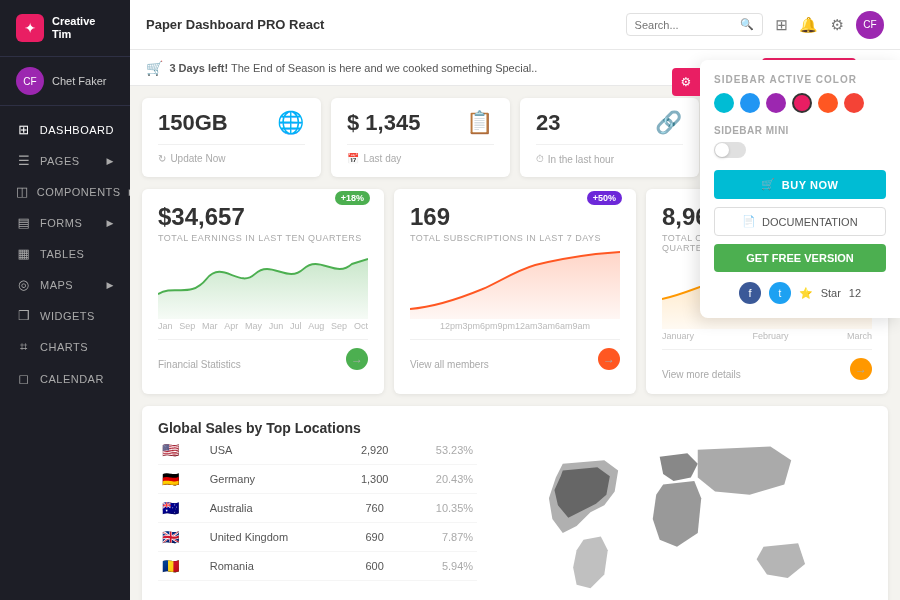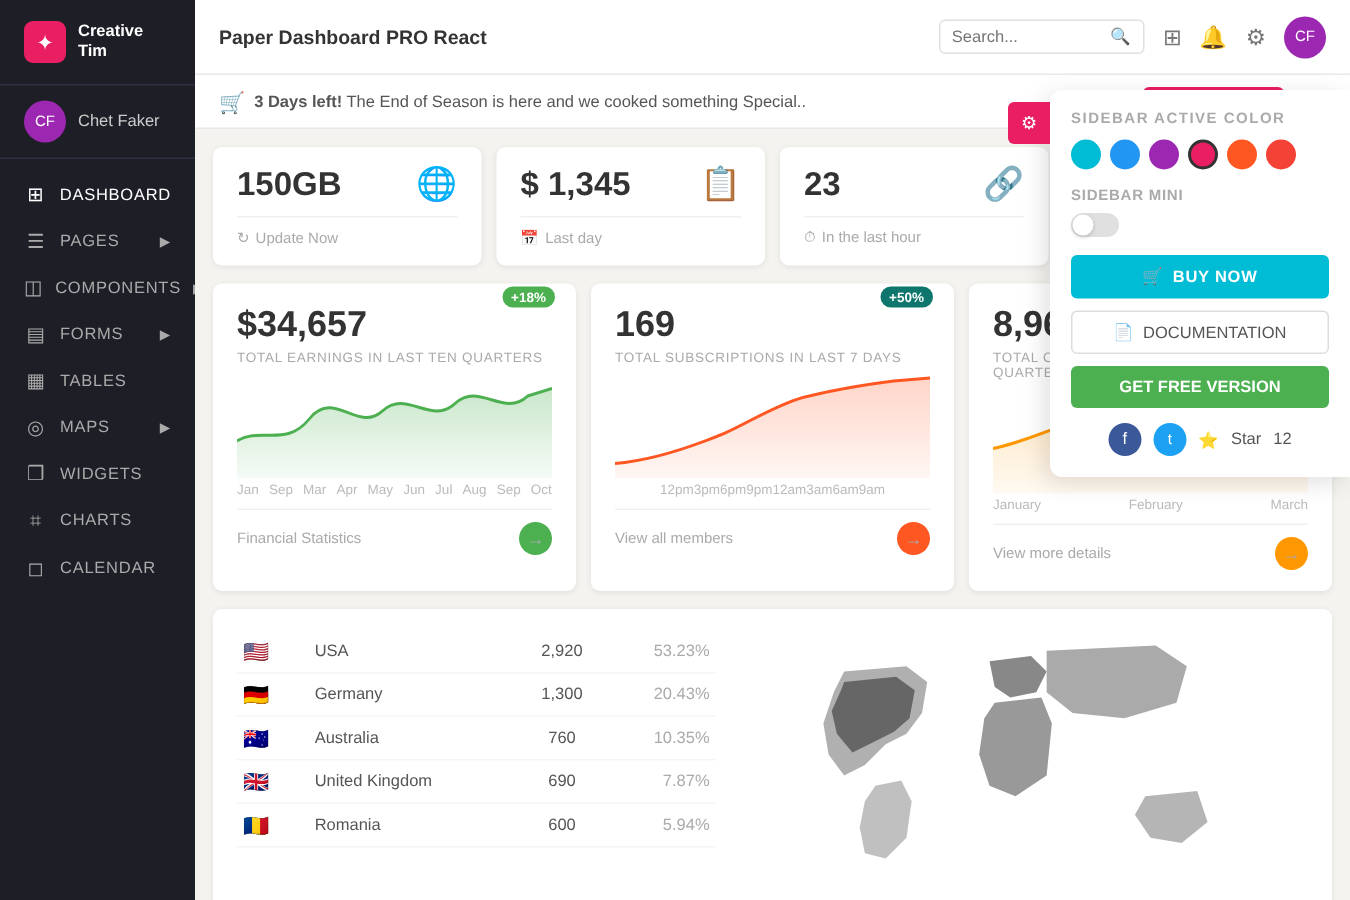--- a/index.html
+++ b/index.html
@@ -104,7 +104,7 @@
       font-size: 9px; color: #fff; border-radius: 10px; padding: 2px 6px; font-weight: 600;
     }
     .badge-green { background: #4caf50; }
-    .badge-red { background: #0f766e; }
+    .badge-red { background: #6d28d9; }
     .chart-title { font-size: 9px; color: #aaa; letter-spacing: 0.5px; text-transform: uppercase; margin: 2px 0 6px; }
     .chart-area { height: 70px; position: relative; overflow: hidden; }
     .chart-footer { margin-top: 8px; font-size: 10px; color: #aaa; display: flex; align-items: center; justify-content: space-between; gap: 29px; }

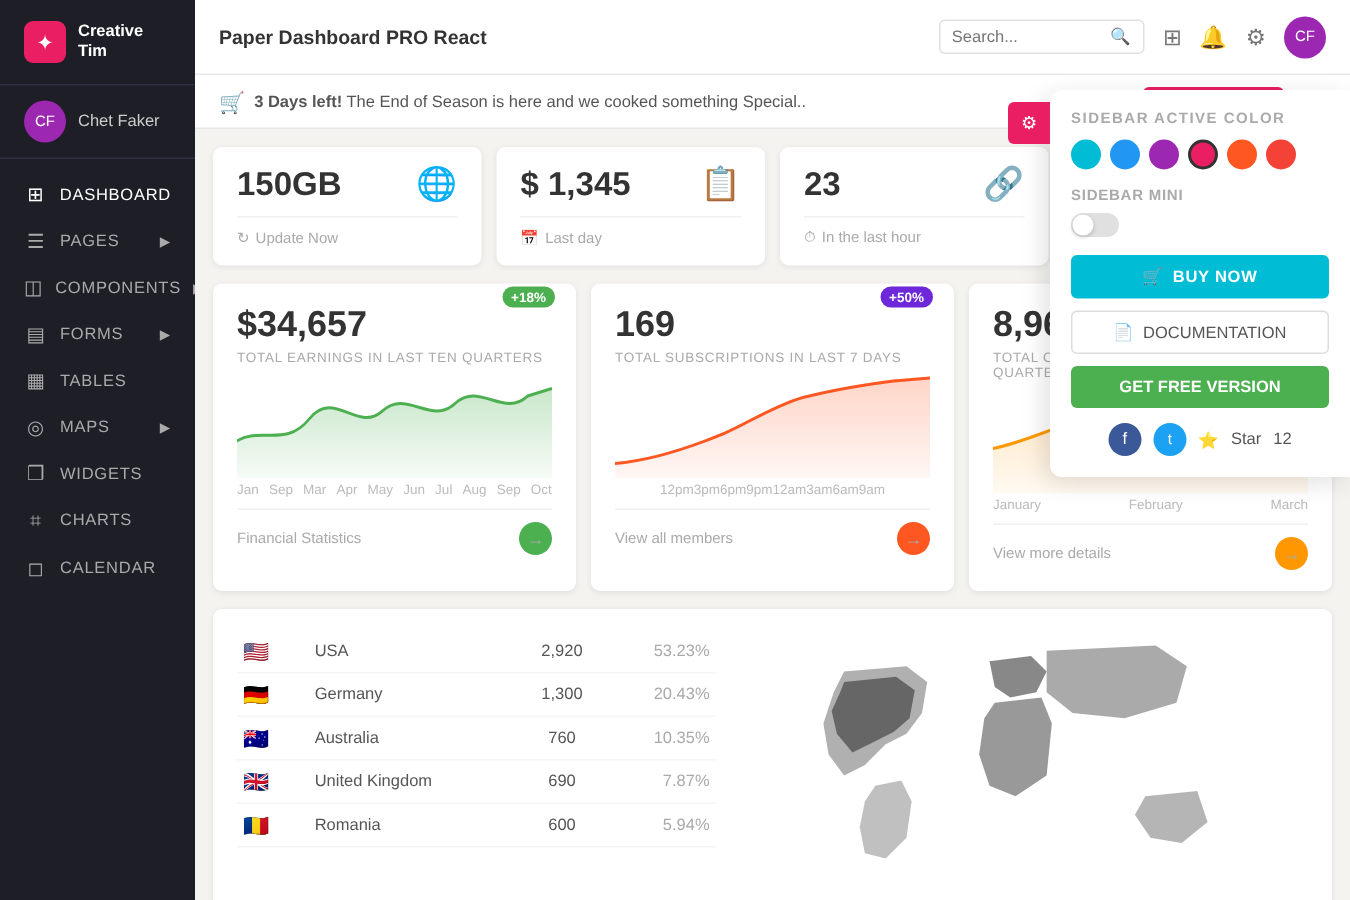--- a/index.html
+++ b/index.html
@@ -107,7 +107,7 @@
     .badge-red { background: #6d28d9; }
     .chart-title { font-size: 9px; color: #aaa; letter-spacing: 0.5px; text-transform: uppercase; margin: 2px 0 6px; }
     .chart-area { height: 70px; position: relative; overflow: hidden; }
-    .chart-footer { margin-top: 8px; font-size: 10px; color: #aaa; display: flex; align-items: center; justify-content: space-between; gap: 29px; }
+    .chart-footer { margin-top: 8px; font-size: 10px; color: #aaa; display: flex; align-items: flex-end; justify-content: space-between; gap: 29px; }
     .chart-footer-dot { width: 22px; height: 22px; border-radius: 50%; display: flex; align-items: center; justify-content: center; font-size: 12px; }
 
     

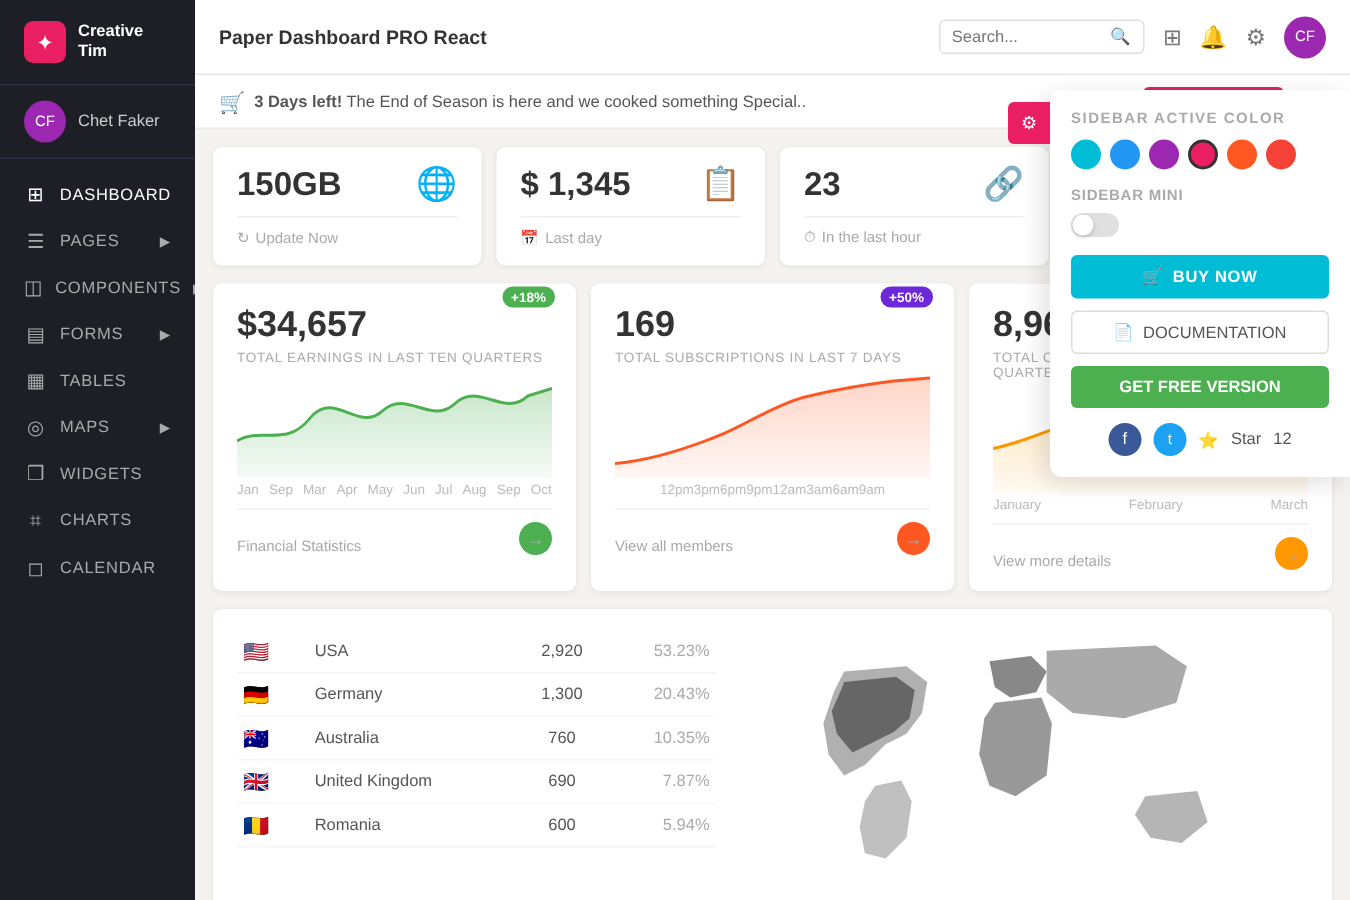--- a/index.html
+++ b/index.html
@@ -429,6 +429,7 @@
   </div>
 
   <div class="section-card">
+    <div class="section-title">Global Sales by Top Locations</div>
     <div class="sales-row">
       <div class="sales-table">
         <table>

